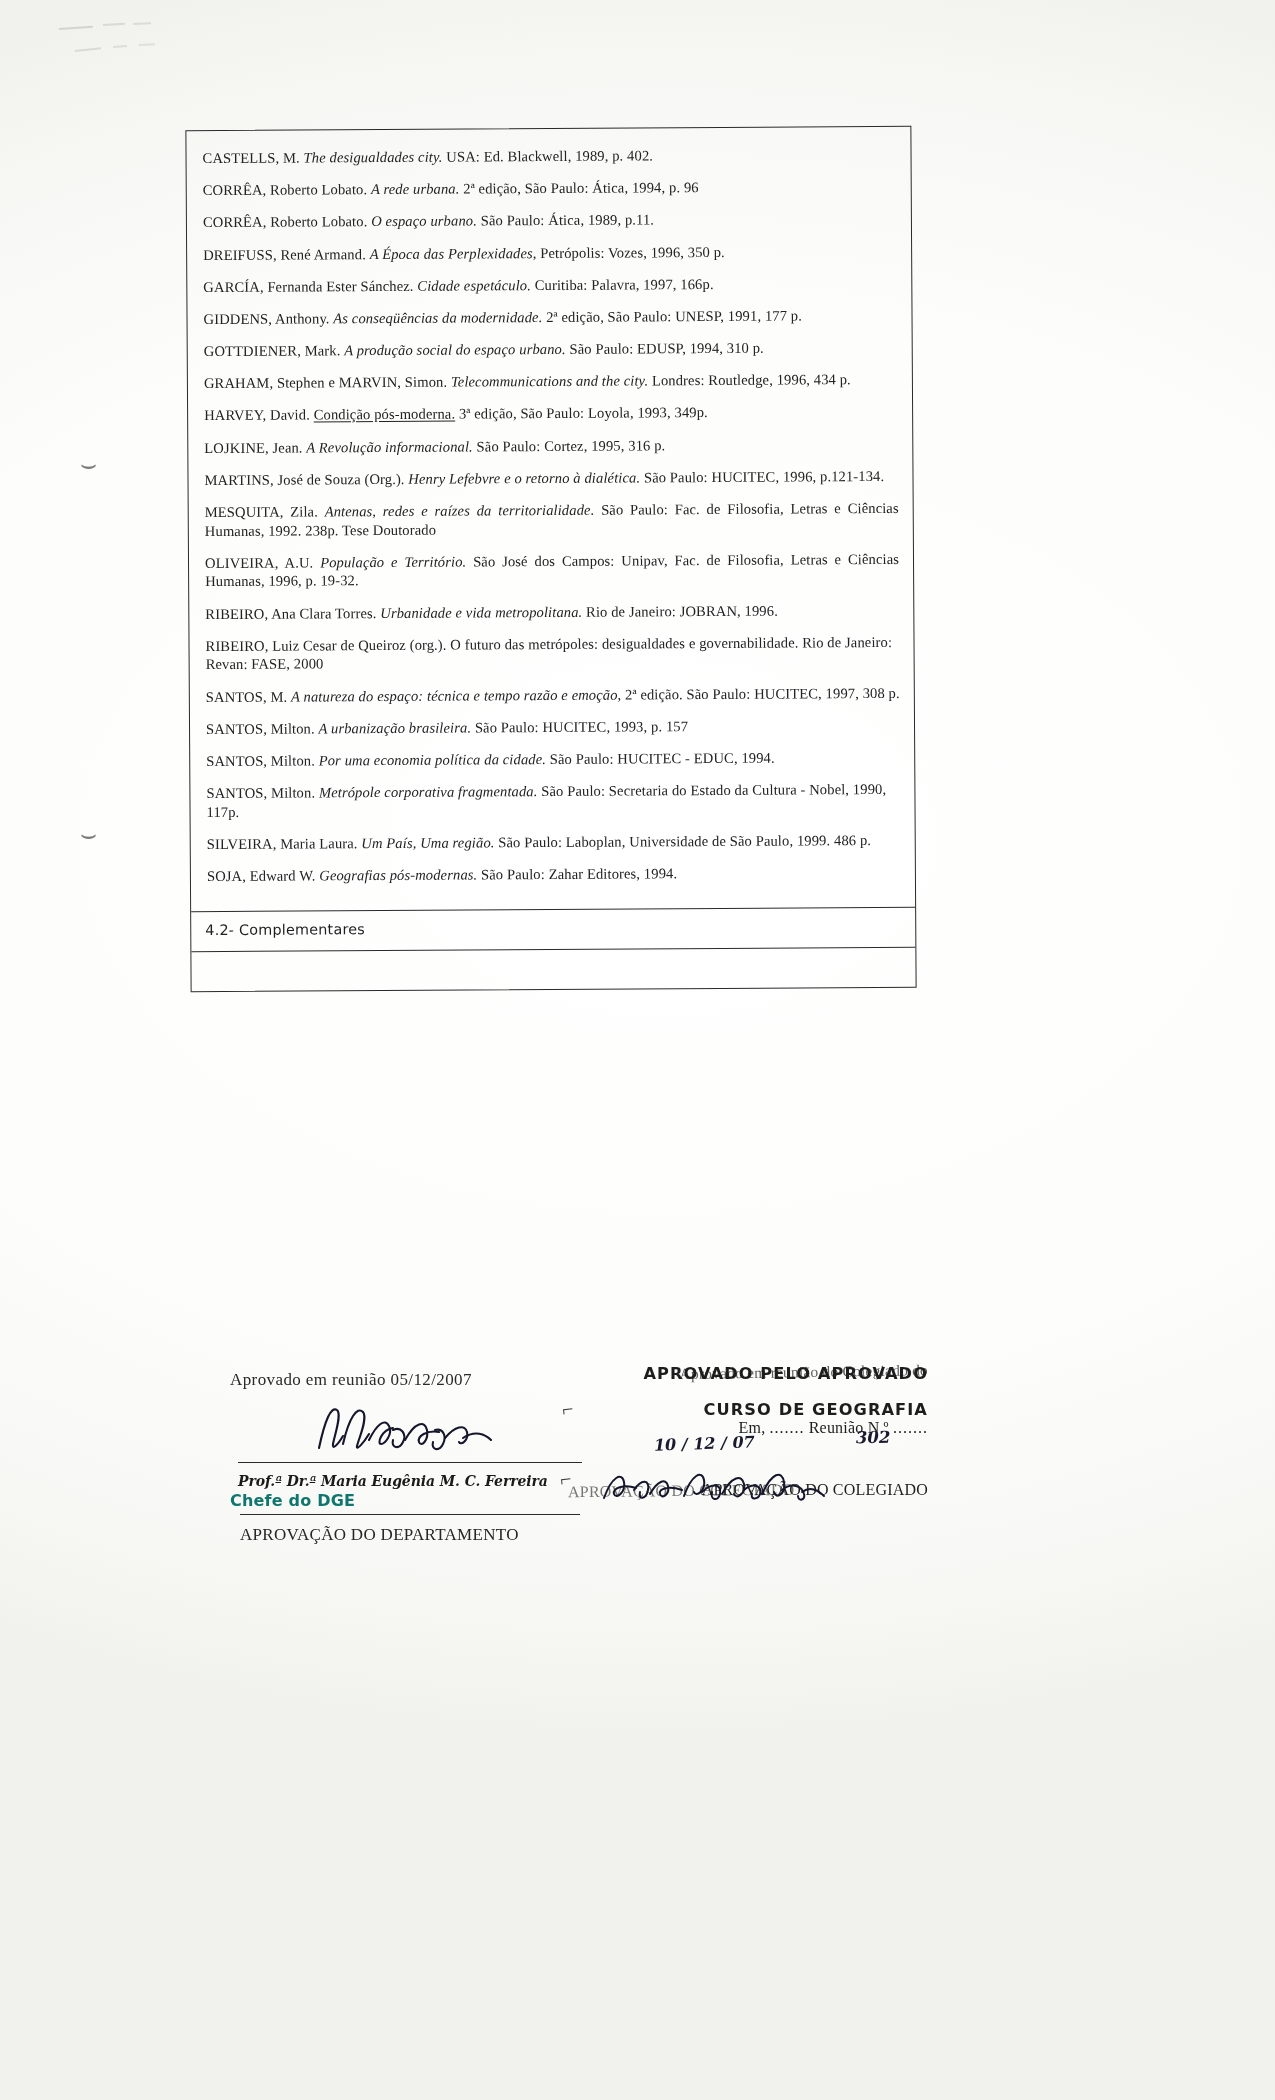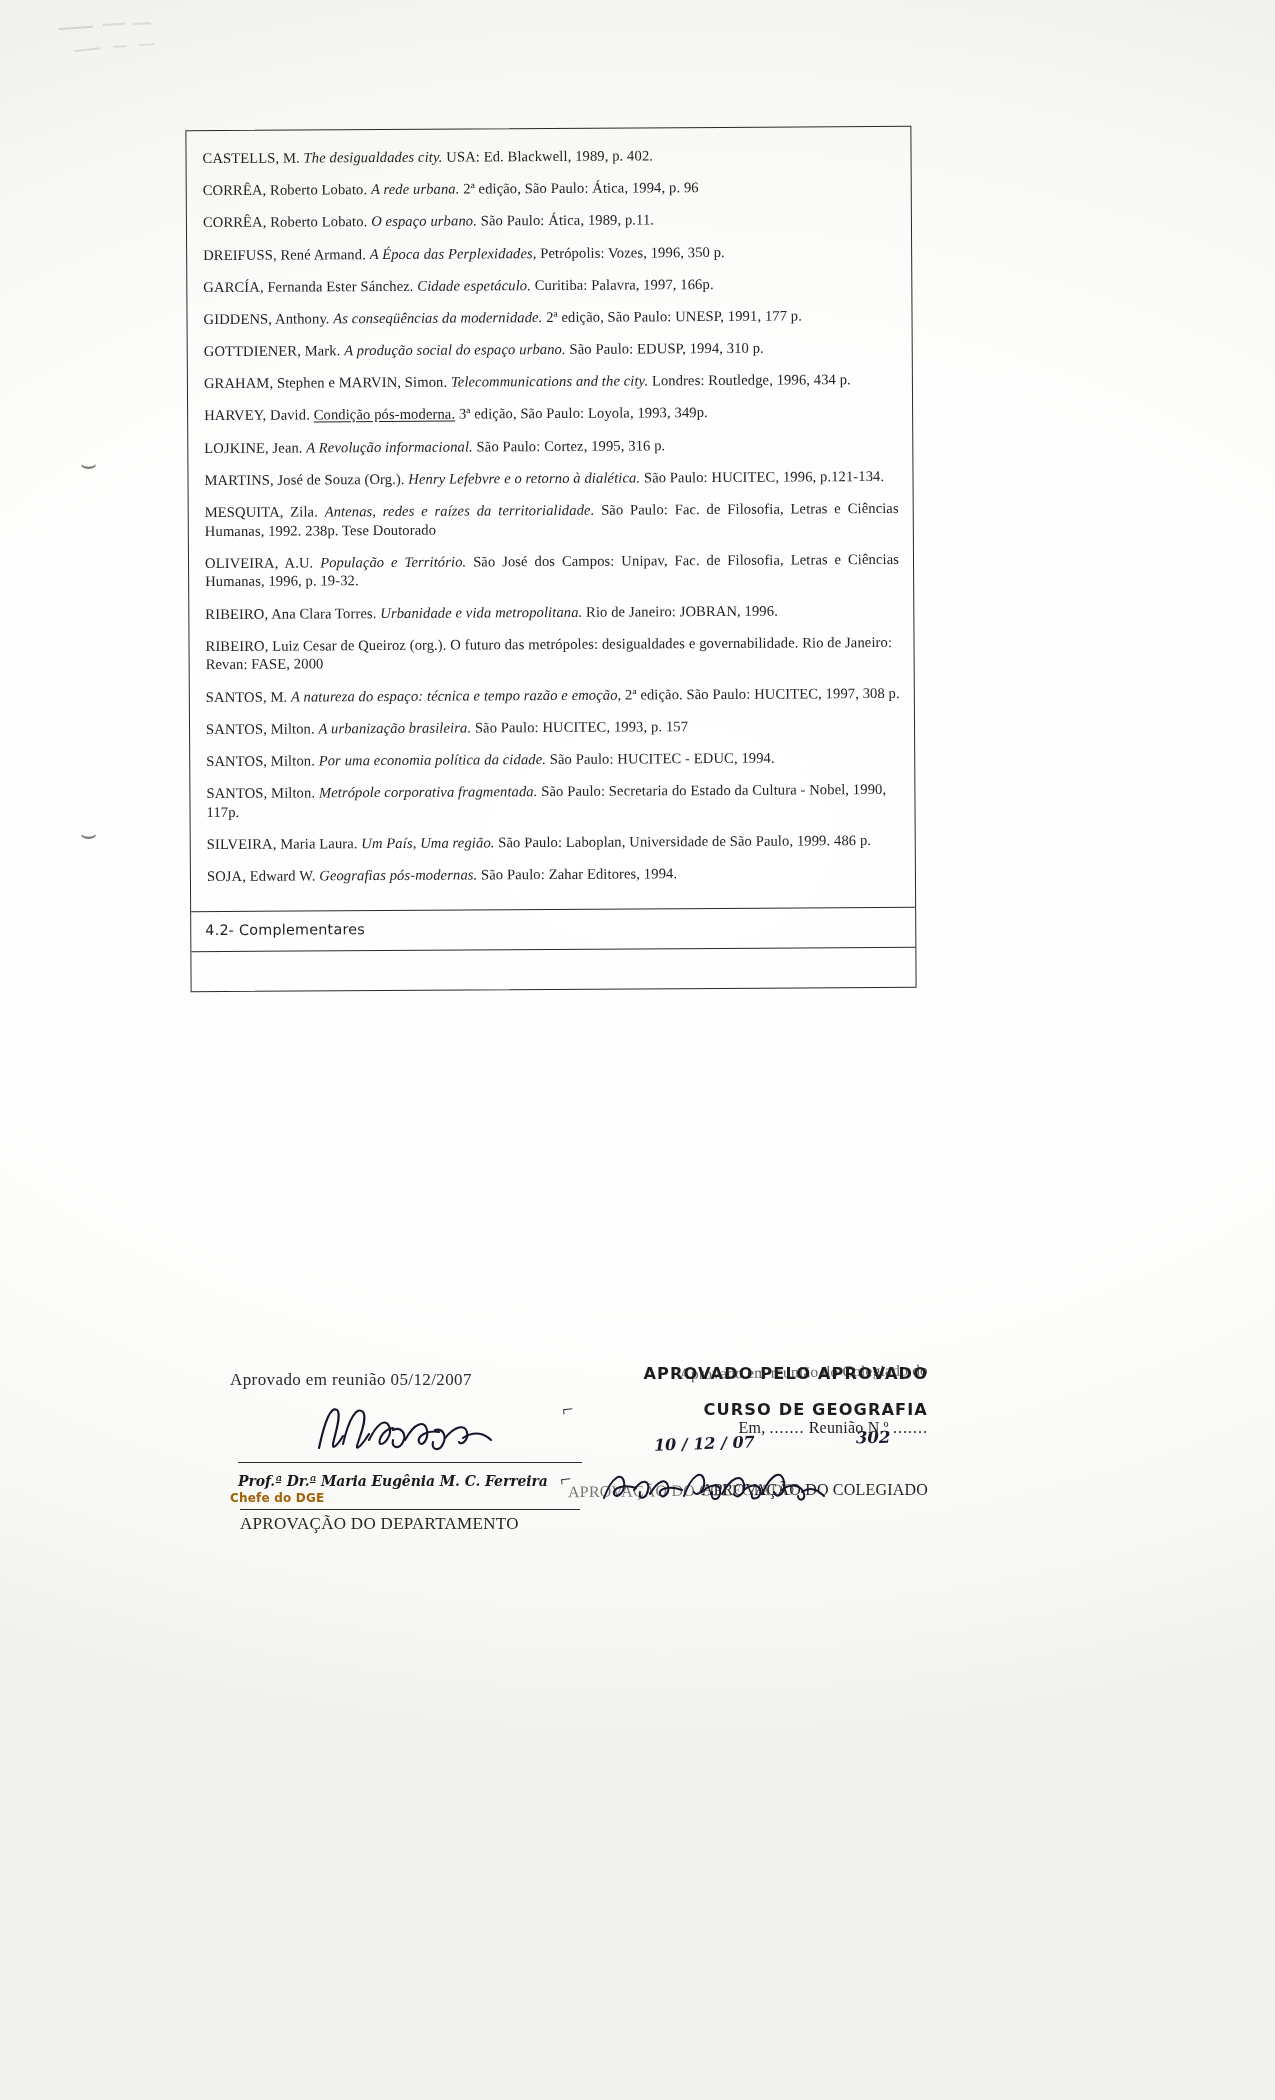--- a/index.html
+++ b/index.html
@@ -142,8 +142,8 @@
   .sig-role {
     font-family: "DejaVu Sans", "Liberation Sans", sans-serif;
     font-weight: bold;
-    font-size: 12px;
-    color: #a16207;
+    font-size: 16px;
+    color: #0f766e;
     margin-top: 2px;
     letter-spacing: .2px;
   }

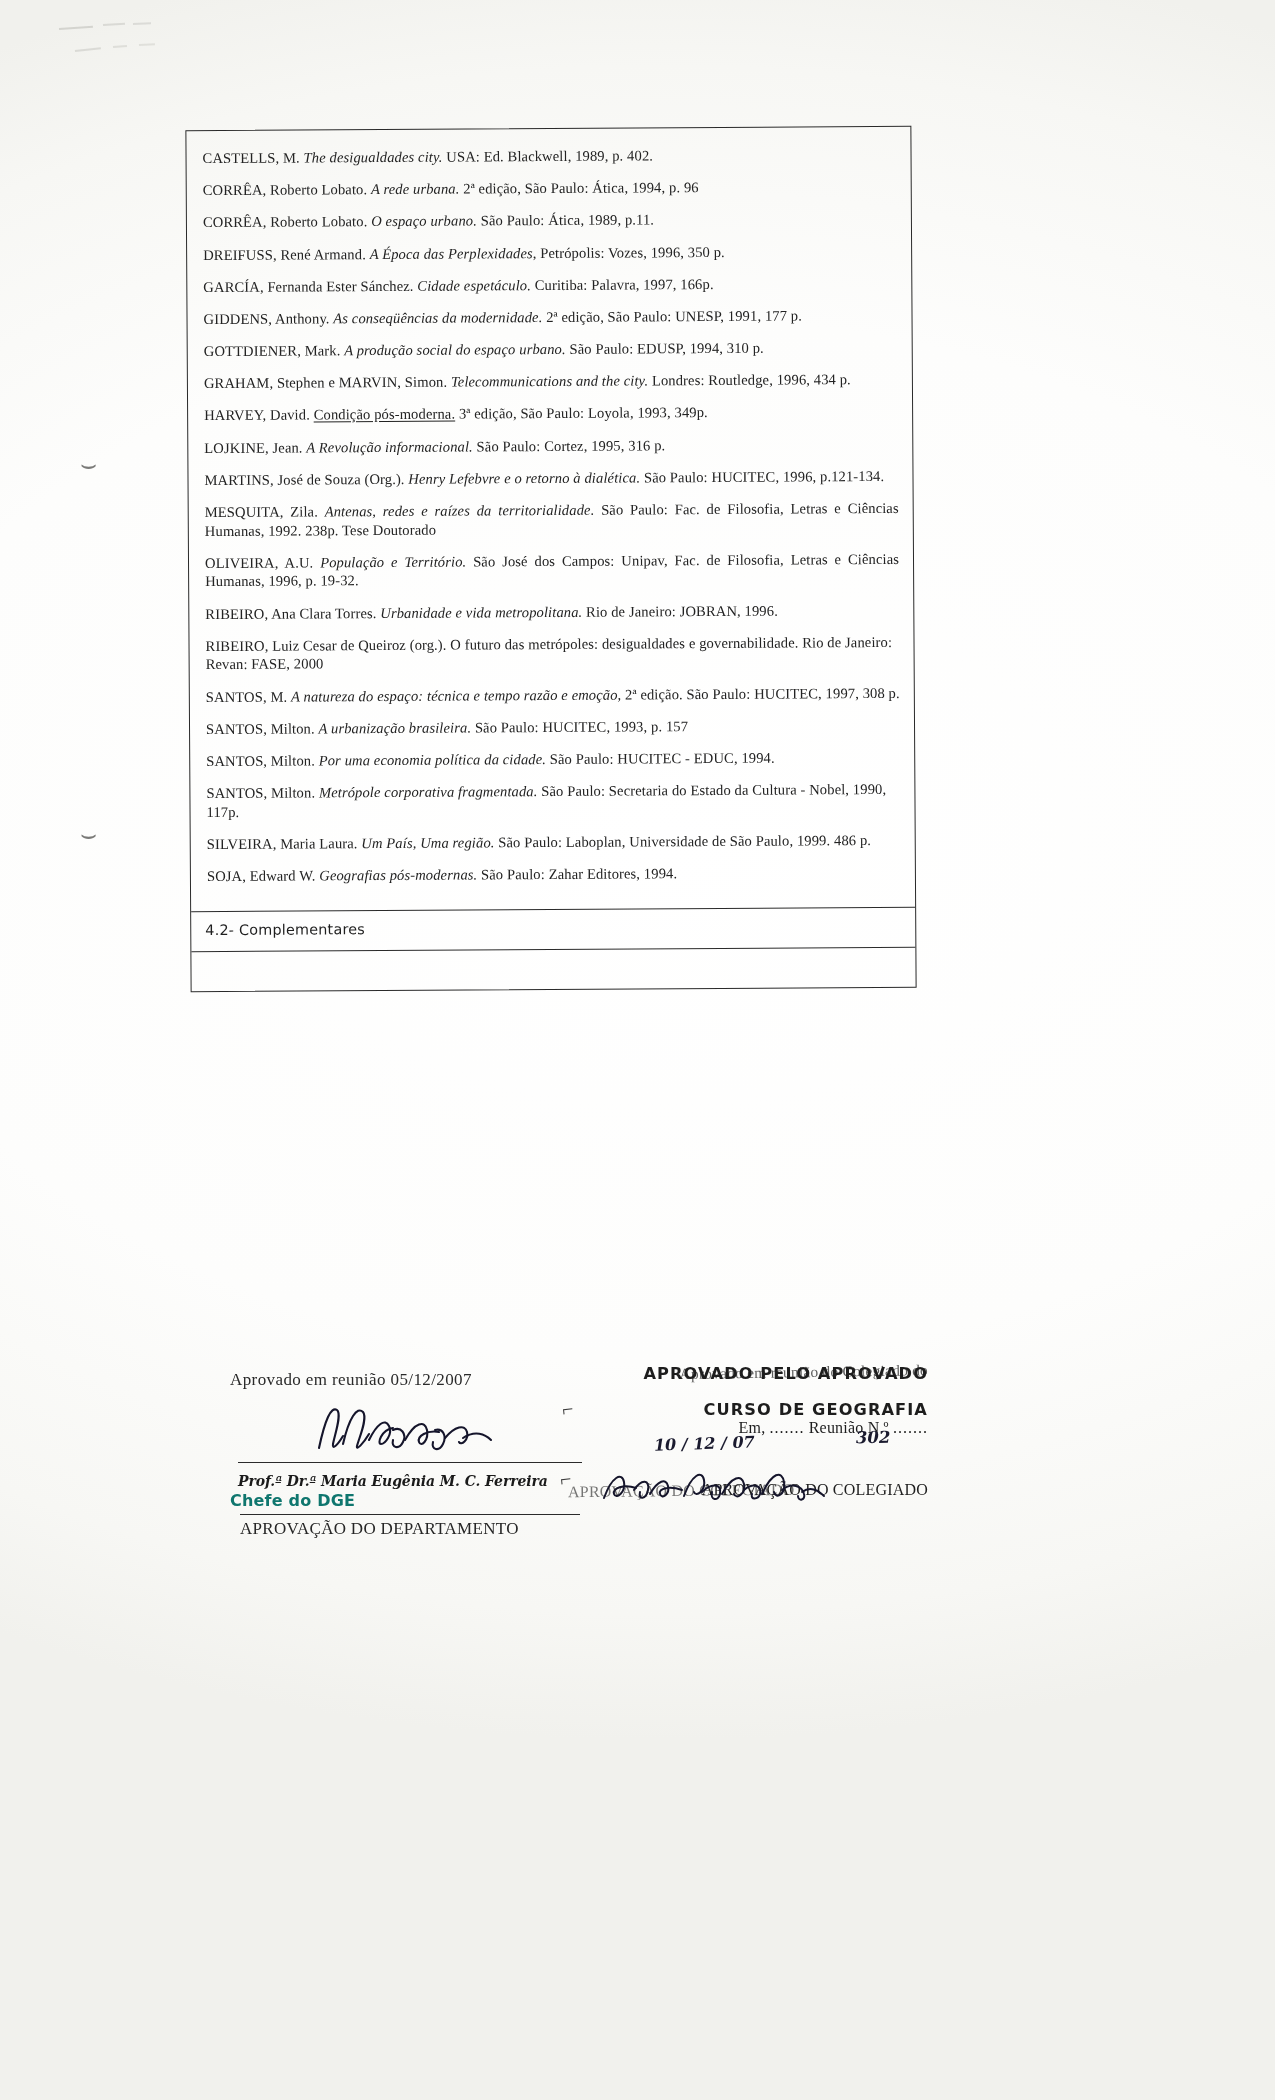--- a/index.html
+++ b/index.html
@@ -152,7 +152,7 @@
     color: #262626;
     border-top: 1.5px solid #2b2b2b;
     margin: 4px 10px 0 10px;
-    padding-top: 4px;
+    padding-top: 10px;
     letter-spacing: .3px;
     white-space: nowrap;
   }

